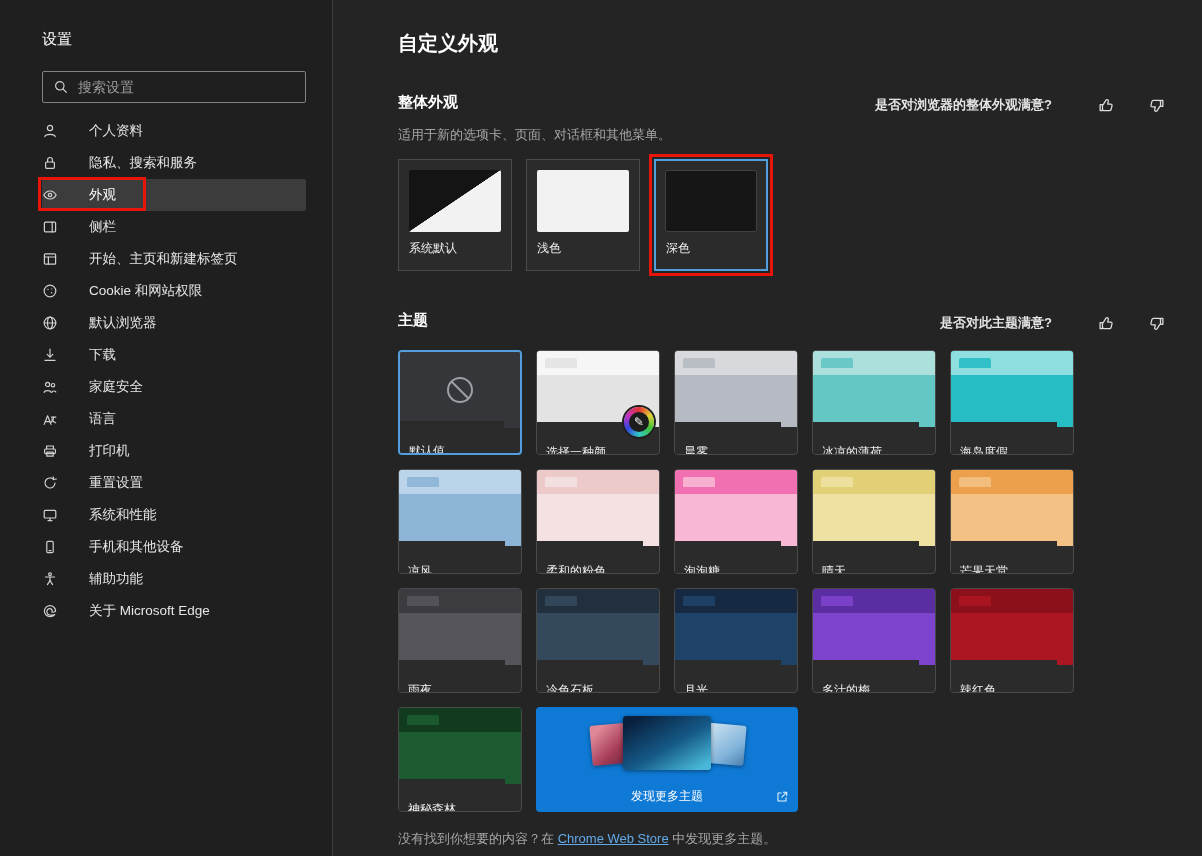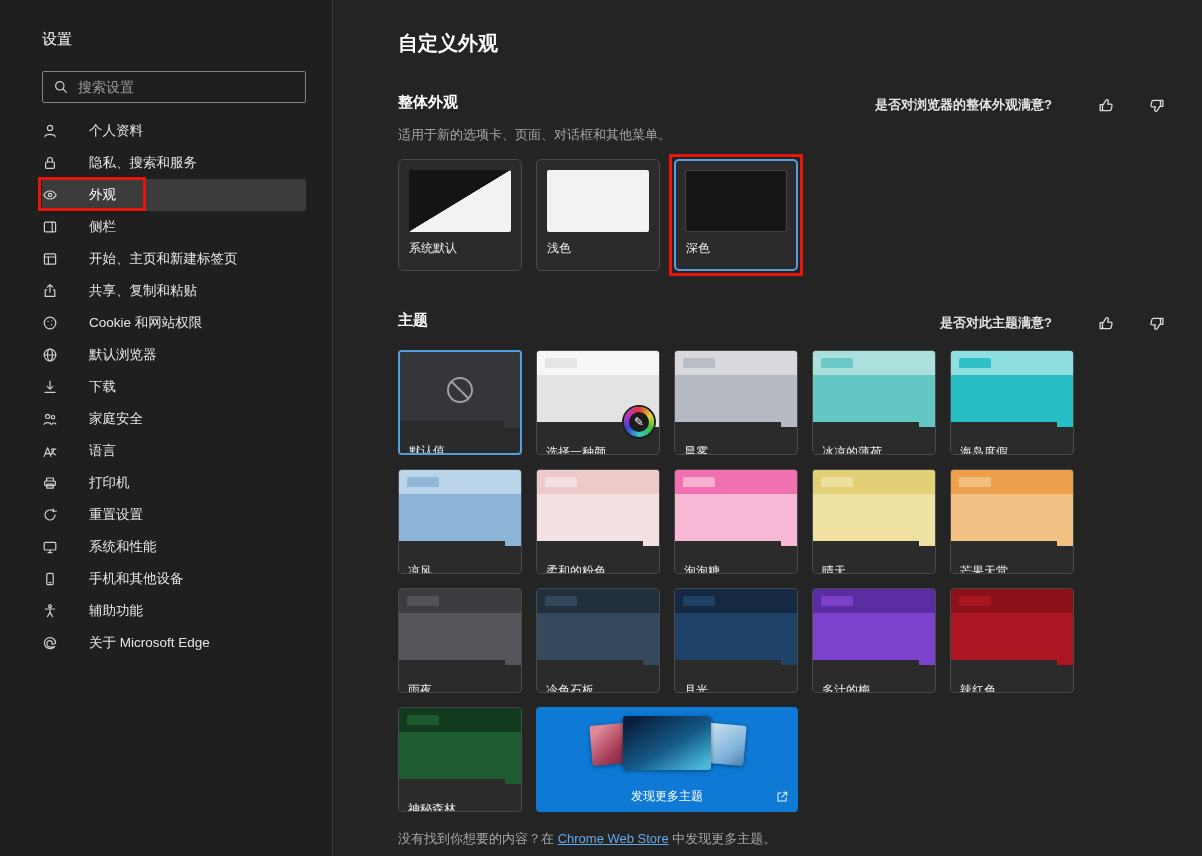--- a/index.html
+++ b/index.html
@@ -40,7 +40,7 @@
   .desc{margin-top:9px;font-size:13px;color:#a6a6a6}
   
   .overall-row{display:flex;gap:14px;margin-top:15px}
-  .appearance-card{width:124px;height:112px;border:1px solid #4a4a4a;border-radius:5px;background:#2b2b2b;cursor:pointer;position:relative}
+  .appearance-card{width:114px;height:112px;border:1px solid #4a4a4a;border-radius:0;background:#2b2b2b;cursor:pointer;position:relative}
   .appearance-card.selected{border:2px solid #529ede}
   .ap-preview{margin:10px 10px 6px;height:62px;border-radius:2px}
   .appearance-card.selected .ap-preview{margin:9px 9px 6px}

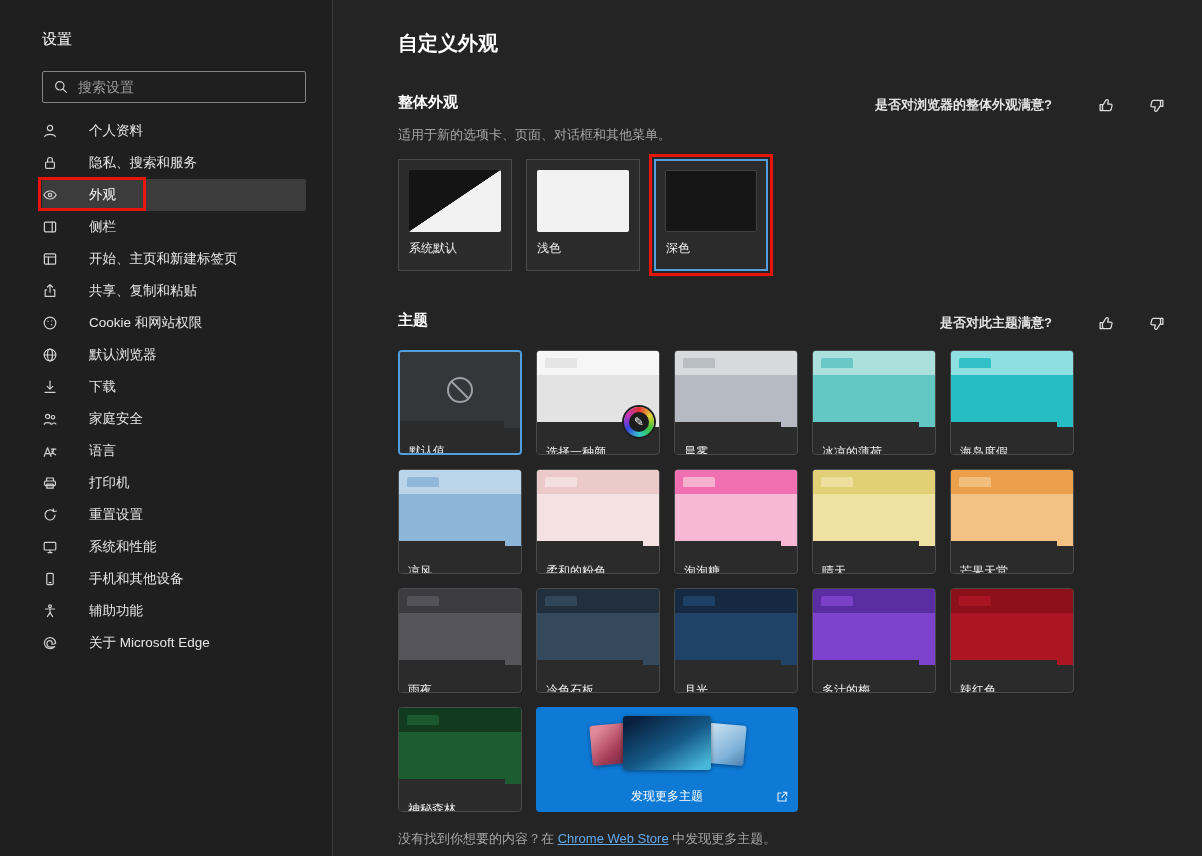--- a/index.html
+++ b/index.html
@@ -148,16 +148,6 @@
       <span class="nav-label">开始、主页和新建标签页</span>
     </div>
 
-    <div class="nav-item">
-      <span class="nav-icon">
-          <svg class="icon" viewBox="0 0 16 16">
-            <path d="M8 1.8v7.4"></path>
-            <path d="M5.4 4L8 1.8 10.6 4"></path>
-            <path d="M4.6 6.8H3.2v6.6h9.6V6.8h-1.4"></path>
-          </svg>
-        </span>
-      <span class="nav-label">共享、复制和粘贴</span>
-    </div>
 
     <div class="nav-item">
       <span class="nav-icon">

